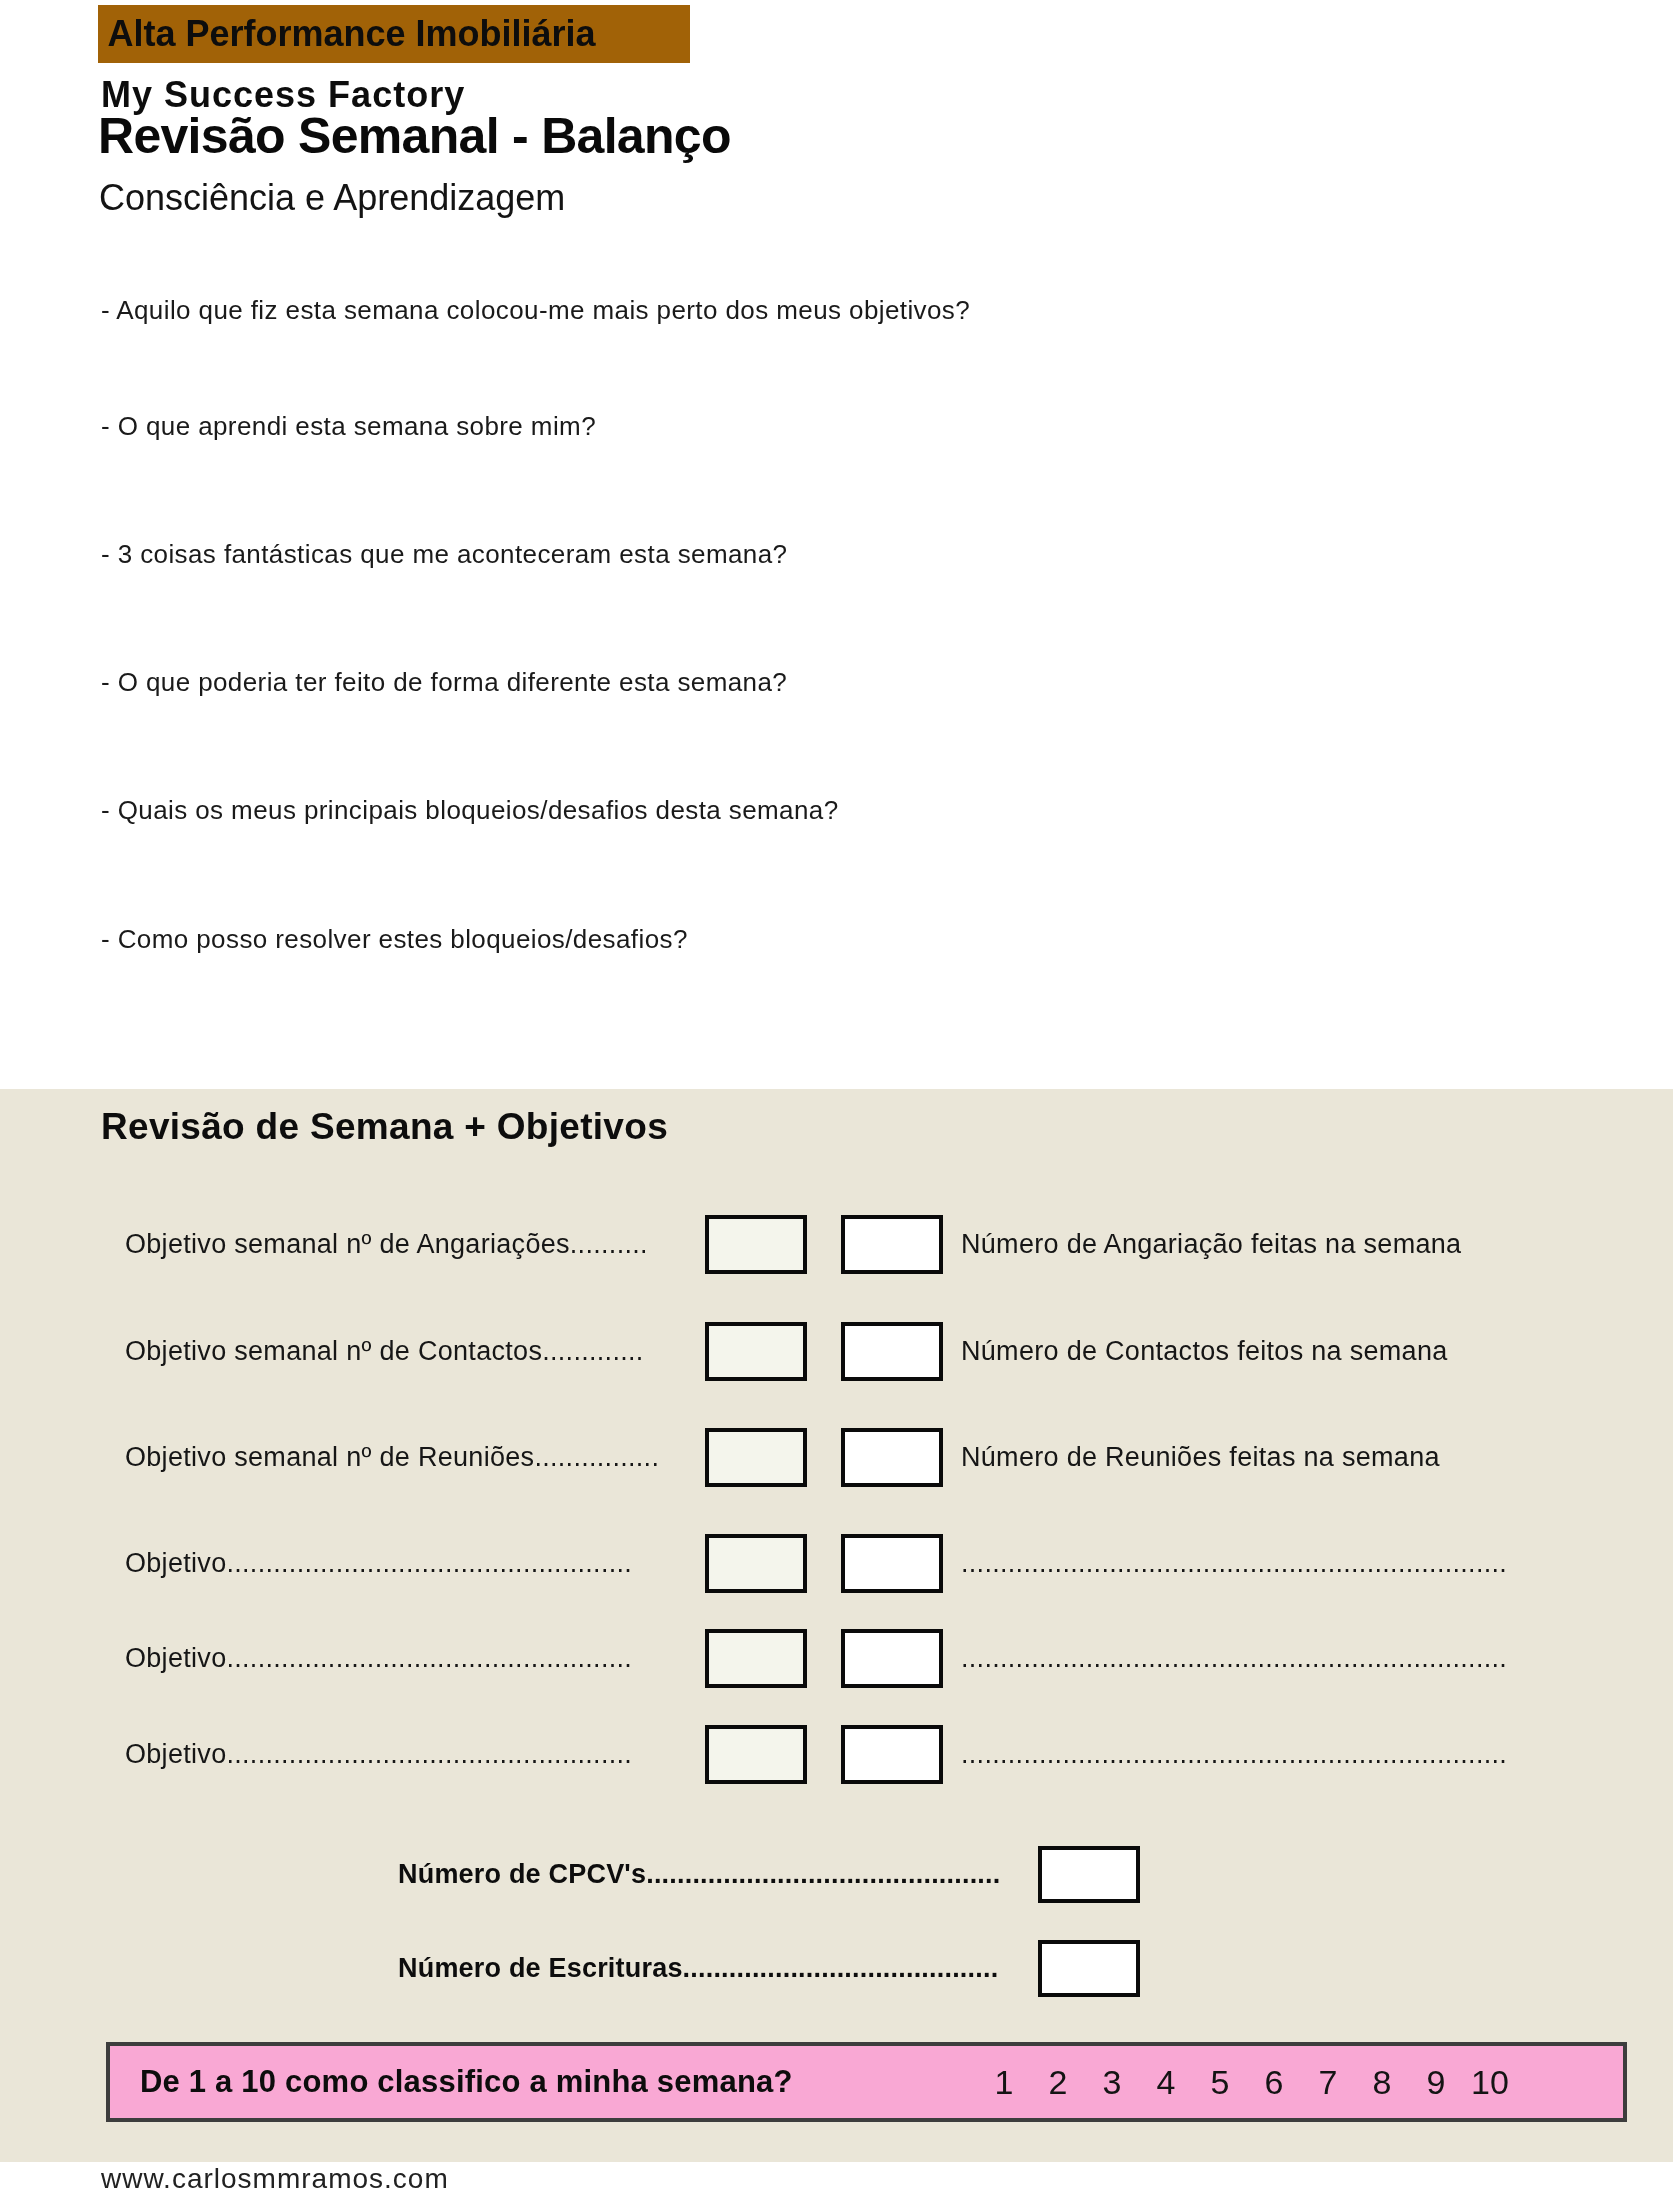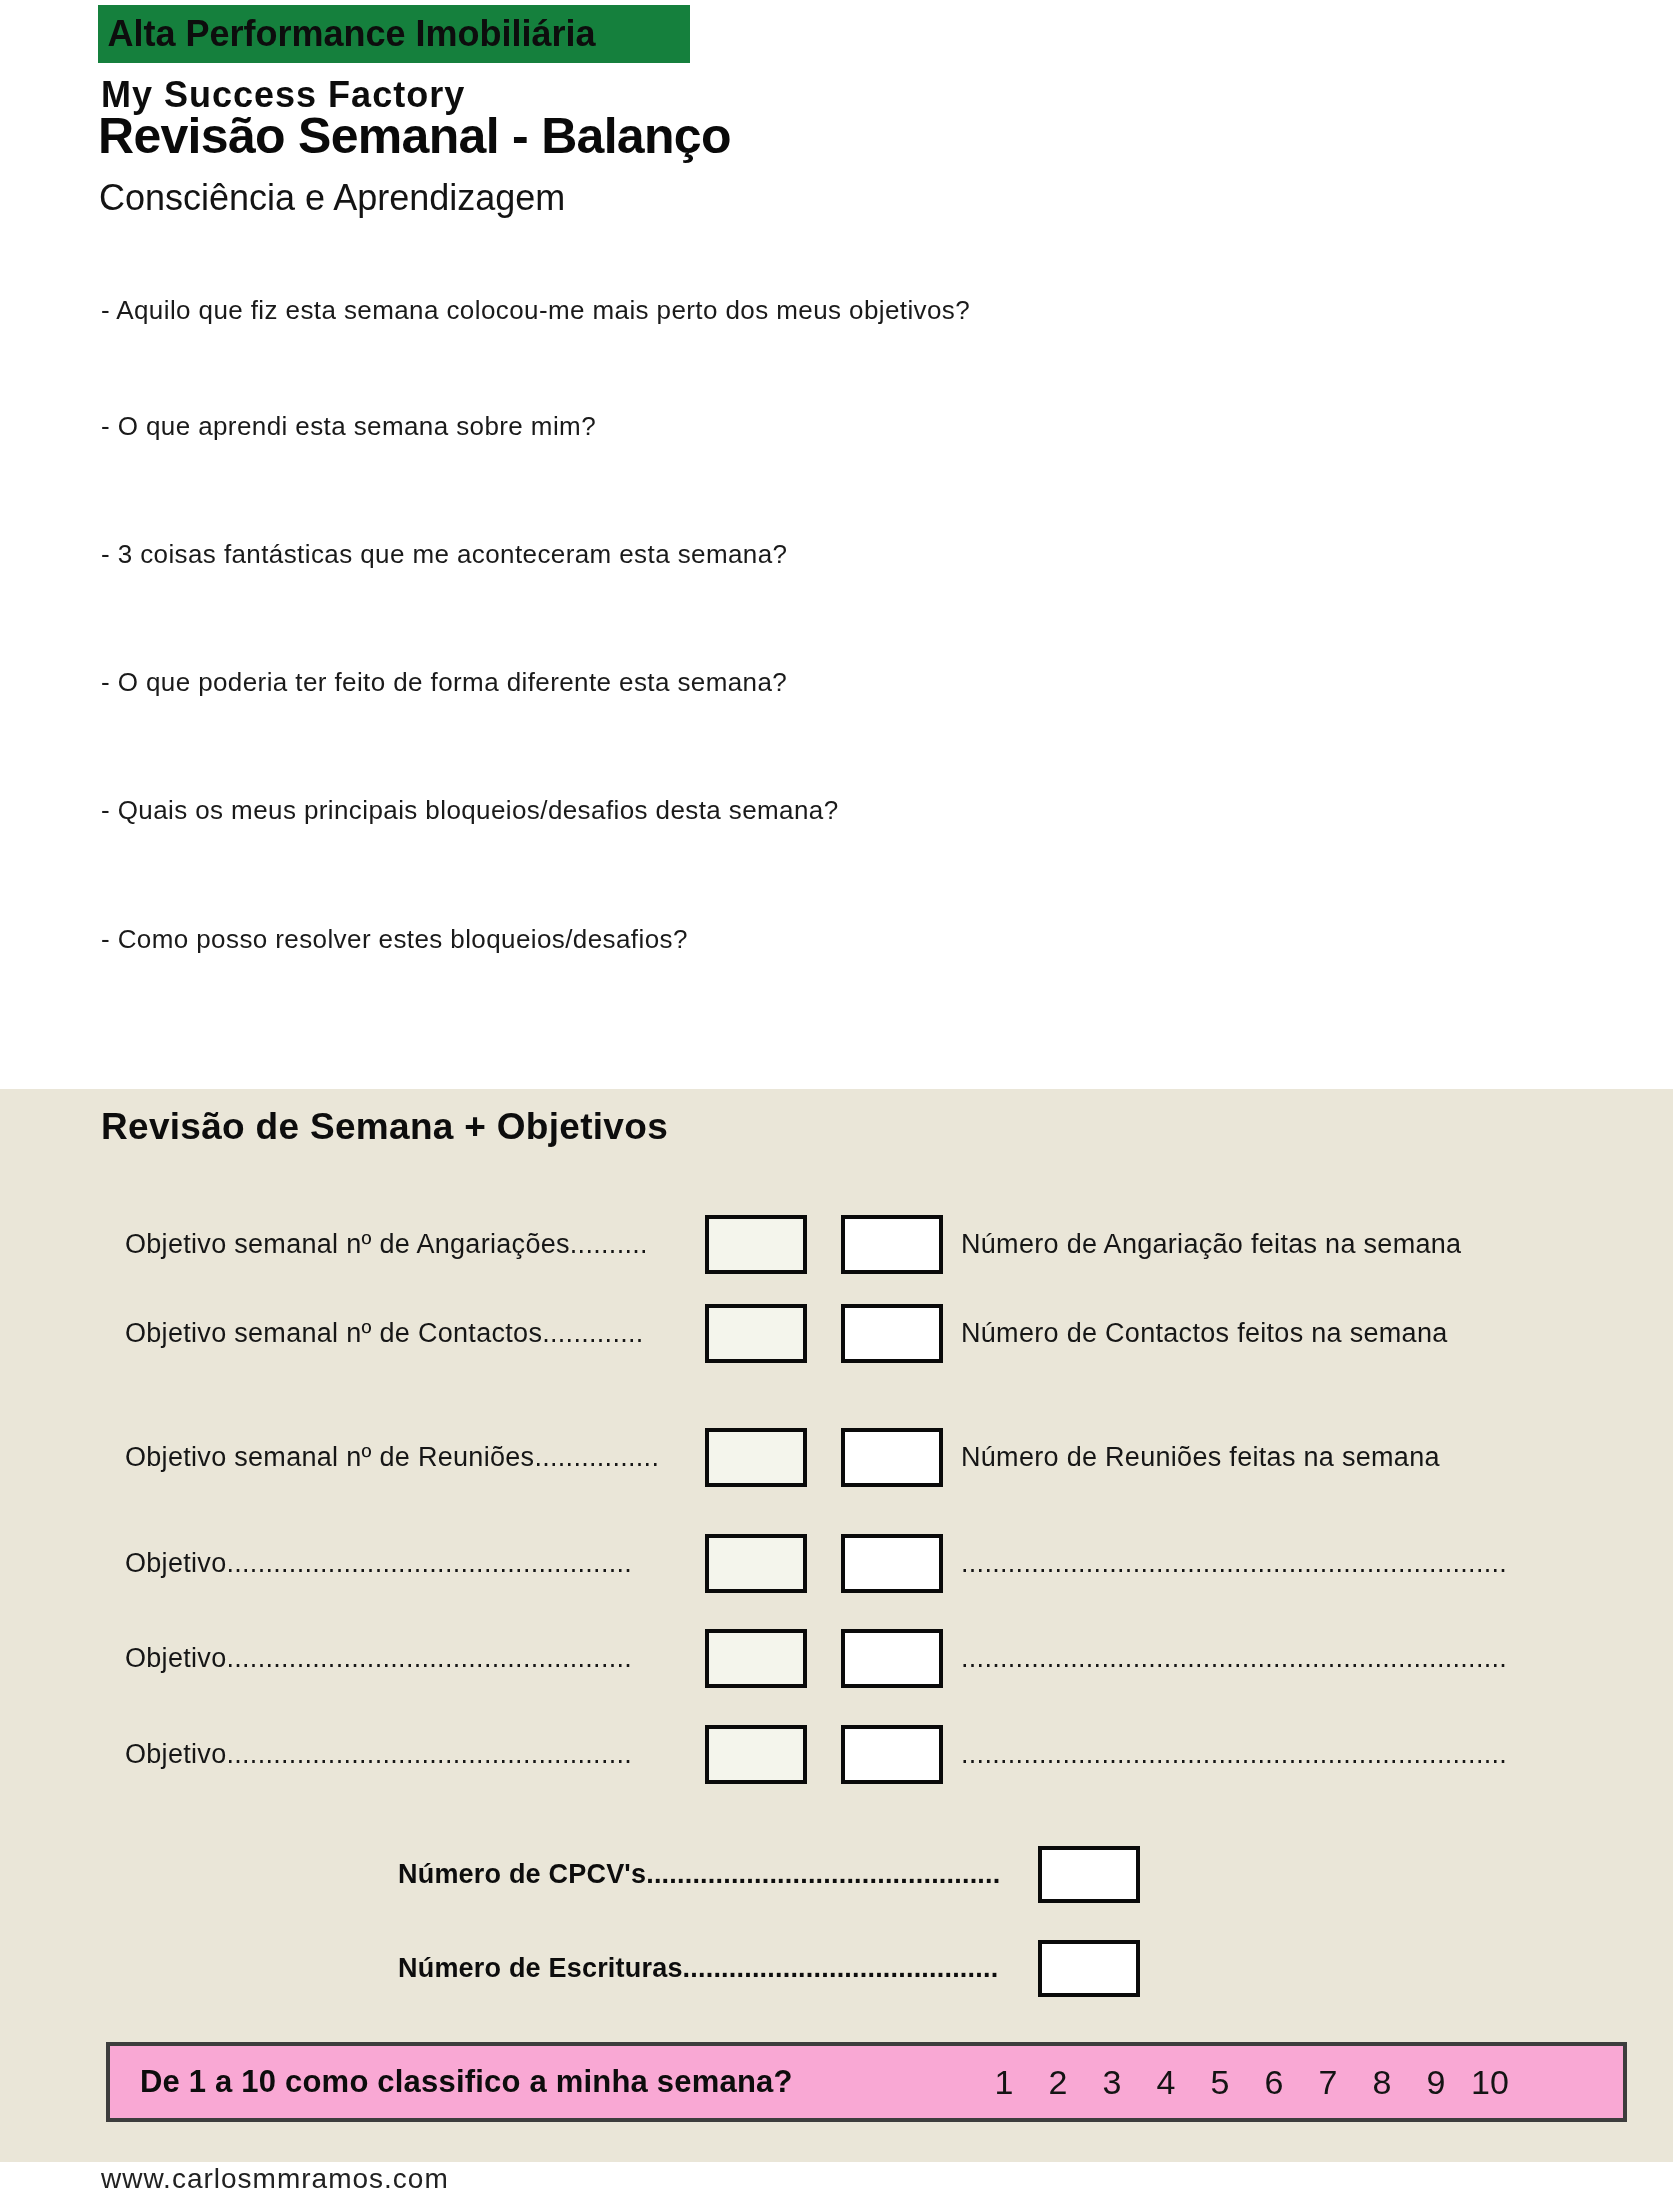--- a/index.html
+++ b/index.html
@@ -14,7 +14,7 @@
   
   .banner{
     position:absolute;left:98px;top:5.4px;width:592px;height:58px;
-    background:#15803d;
+    background:#a16207;
   }
   .banner span{
     display:block;line-height:58px;padding-left:9.4px;

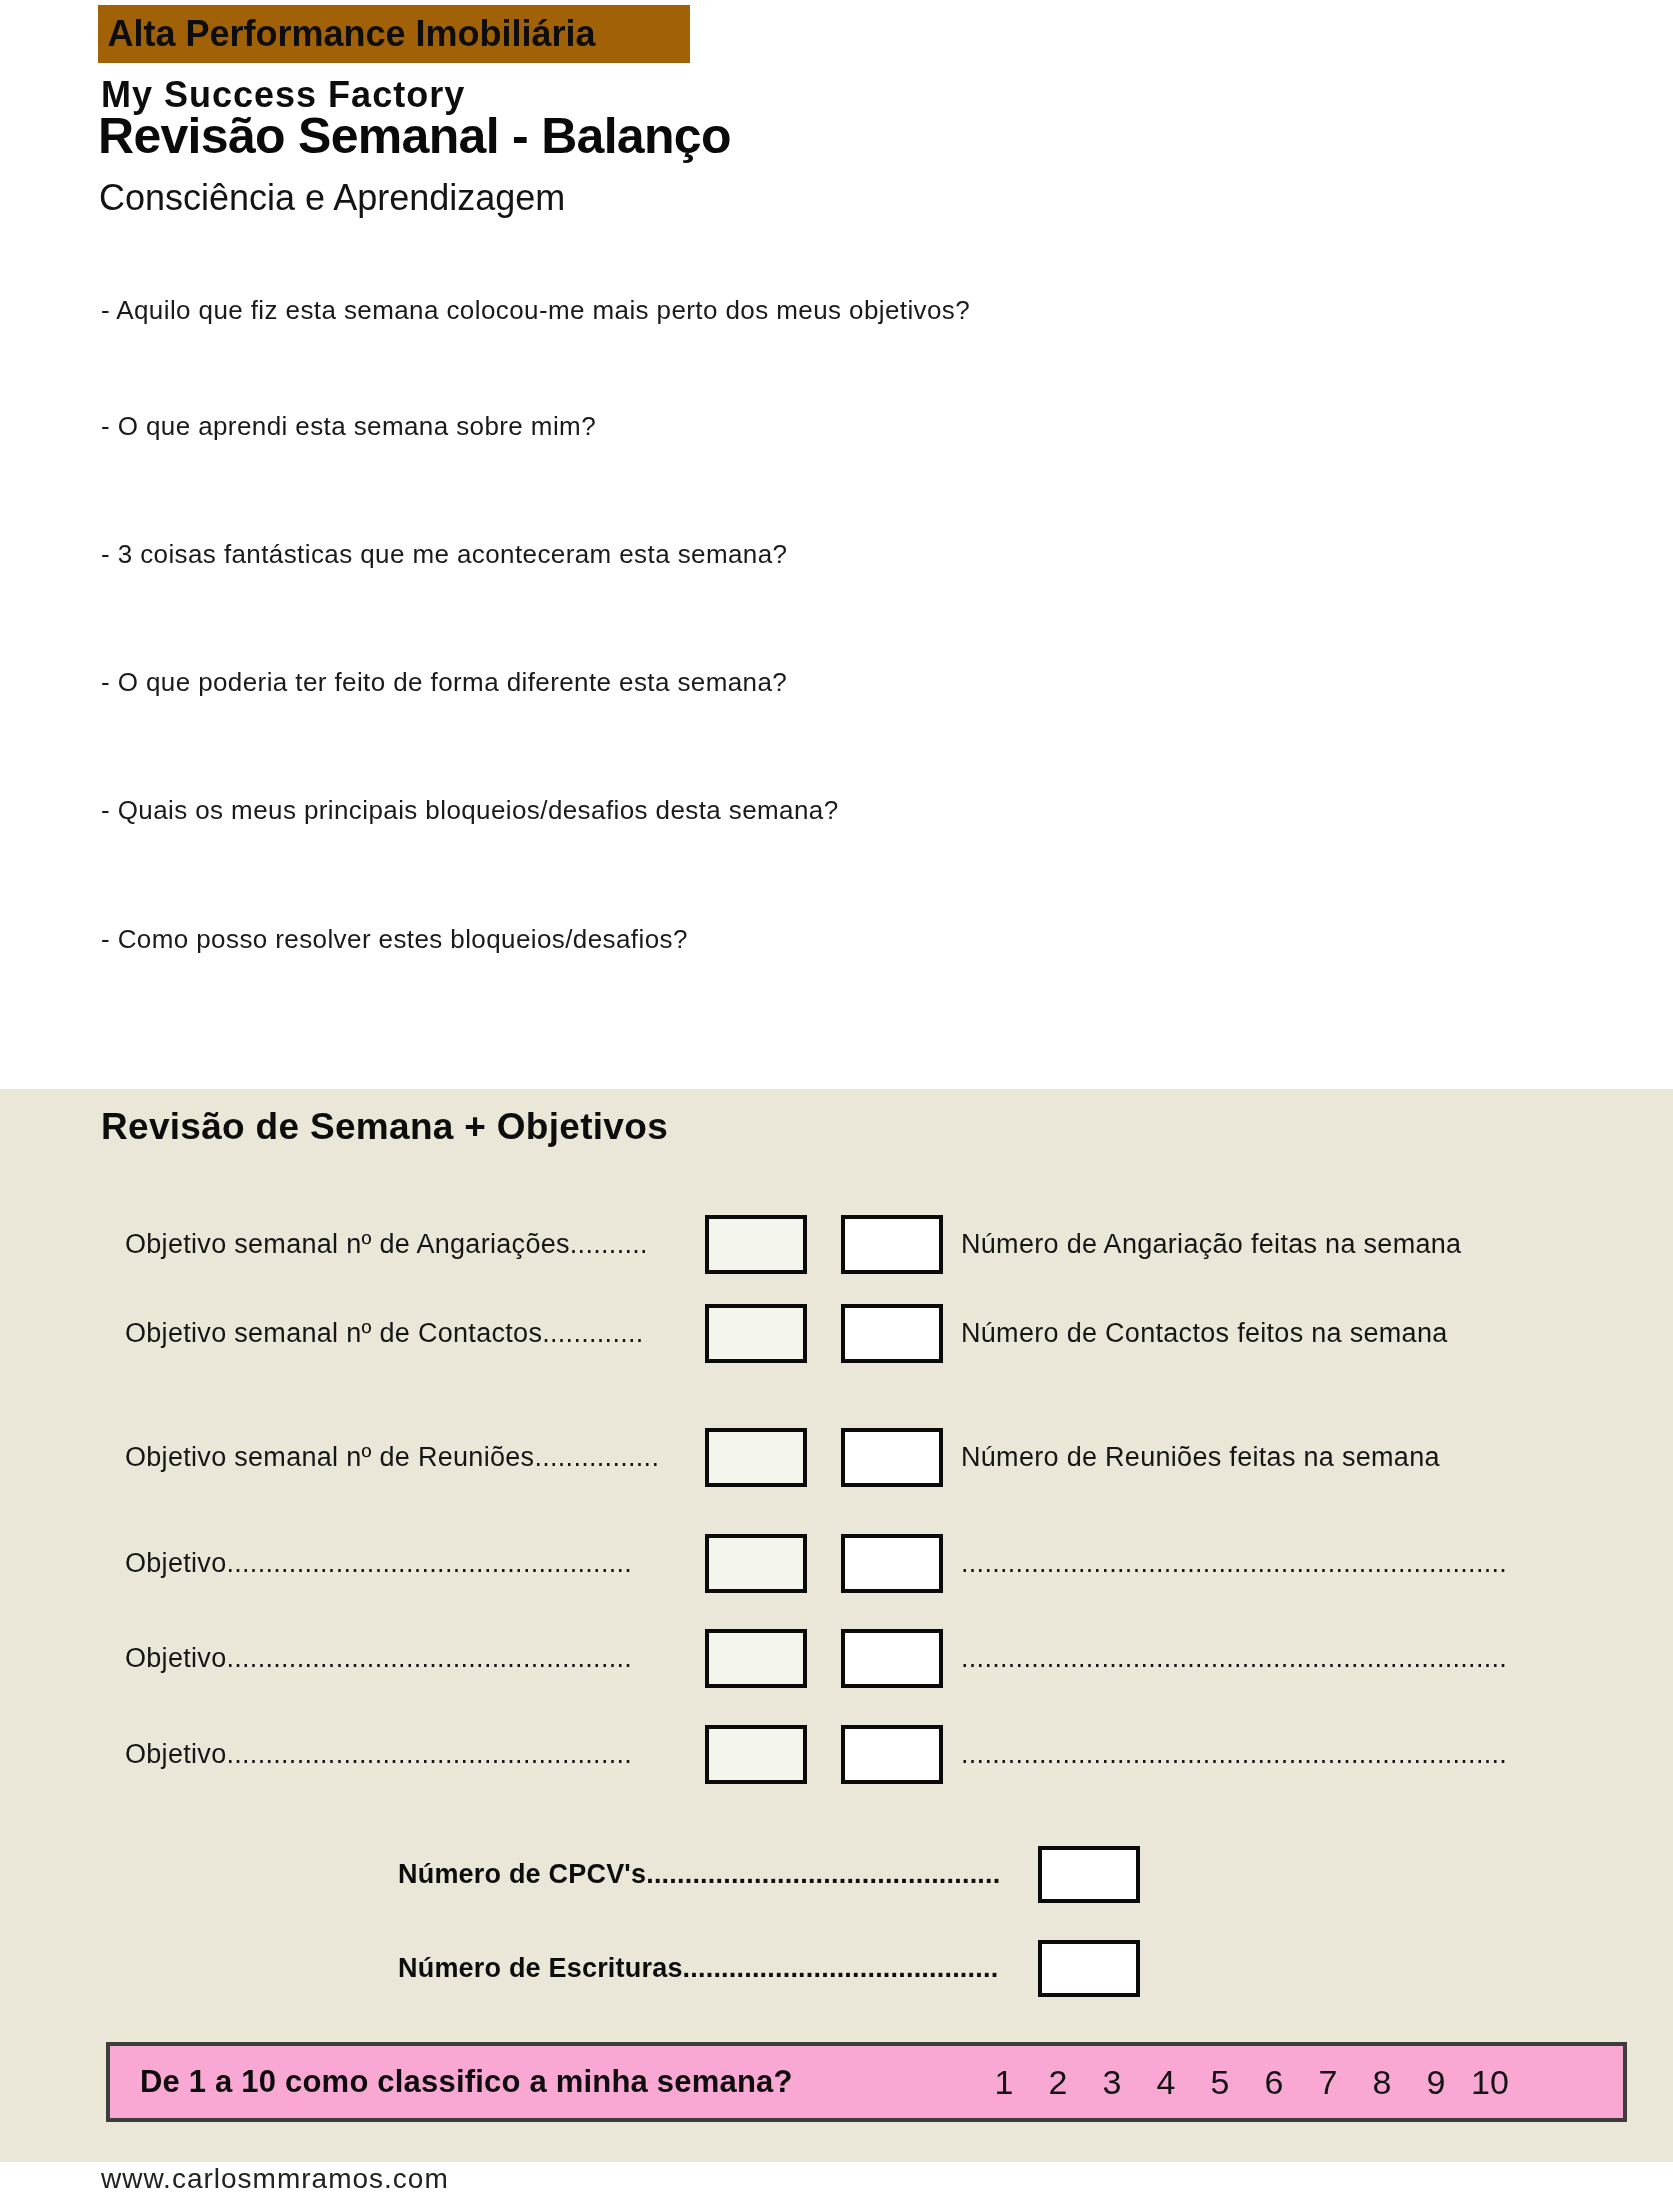--- a/index.html
+++ b/index.html
@@ -50,7 +50,7 @@
     font-size:37px;font-weight:700;letter-spacing:0.3px;color:#0d0d0d;
   }
   .obj-row{position:absolute;left:0;width:1673px;height:59px;}
-  .r1{top:126px;} .r2{top:215px;} .r3{top:339px;}
+  .r1{top:126px;} .r2{top:233px;} .r3{top:339px;}
   .r4{top:445px;} .r5{top:540px;} .r6{top:636px;}
   .obj-label{
     position:absolute;left:125px;top:0;height:59px;line-height:59px;

